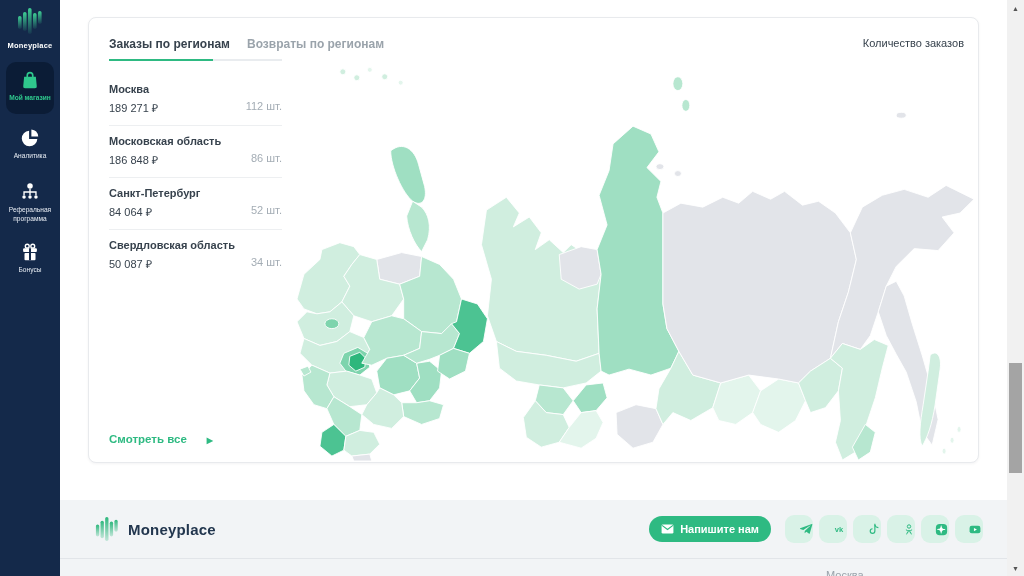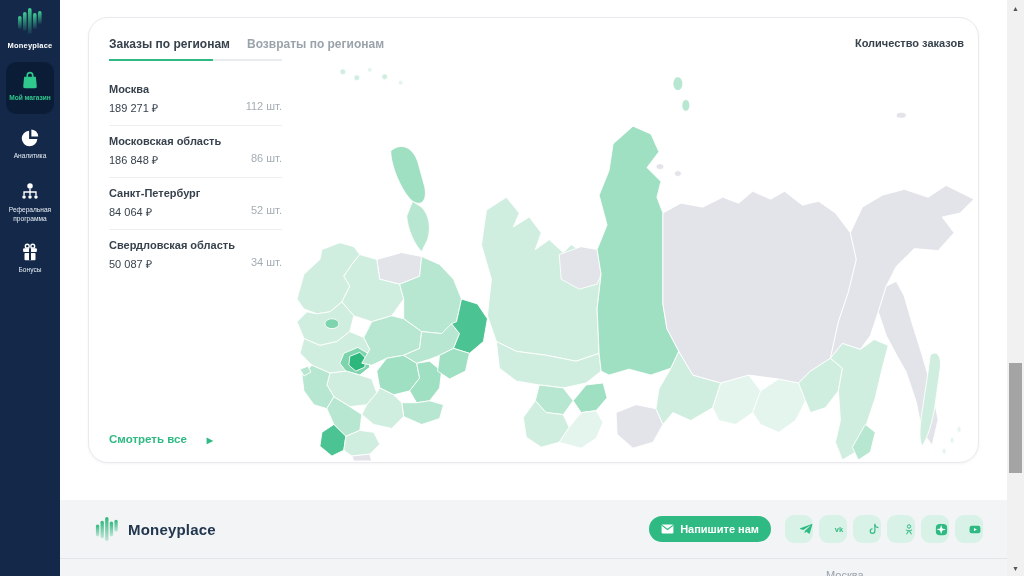--- a/index.html
+++ b/index.html
@@ -24,7 +24,7 @@
 
   
   .card { position:absolute; left:88px; top:17px; width:891px; height:446px;
-          background:#fff; border:1px solid #e8eaed; border-radius:20px;
+          background:#fff; border:1px solid #e8eaed; border-radius:8px;
           box-shadow:0 1px 3px rgba(16,24,40,.05);padding-left:6px; }
   .tabs { position:absolute; left:20px; top:19px; display:flex; gap:17px; }
   .tab { font-size:12px; font-weight:bold; cursor:pointer; white-space:nowrap; }

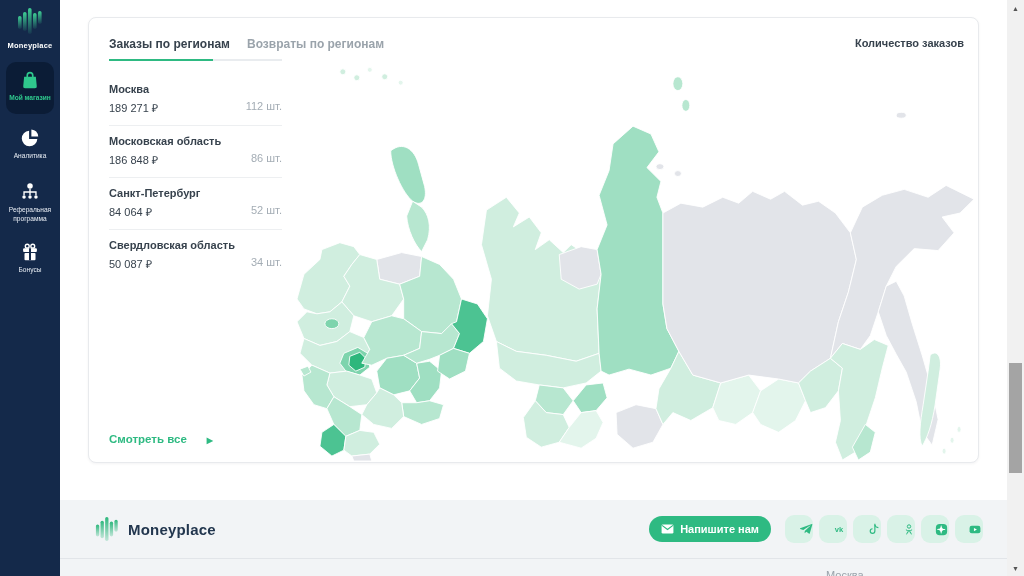--- a/index.html
+++ b/index.html
@@ -46,7 +46,7 @@
   .view-all .arr { font-size:8px; line-height:1; }
 
   .legend { position:absolute; right:14px; top:16px; display:flex; gap:8px; }
-  .legend-title { font-size:11px; font-weight:bold; color:#37424d; margin-top:3px; }
+  .legend-title { font-size:11px; font-weight:normal; color:#37424d; margin-top:3px; }
   .legend-bar-wrap { width:133px; }
   .legend-bar { width:133px; height:14px; border-radius:3px; border:1px solid #e6eae8;
                 background:linear-gradient(90deg,#fdfefd 0%,#c9ecdc 55%,#3abd85 100%); }

